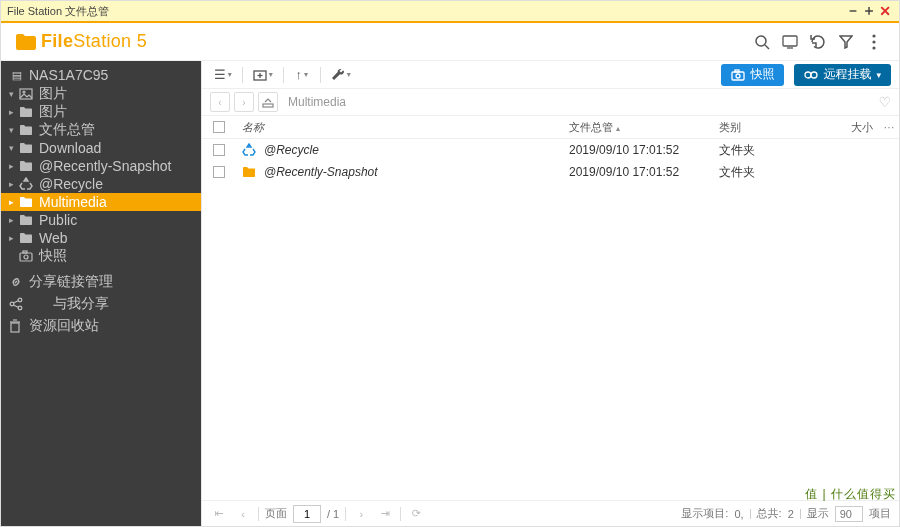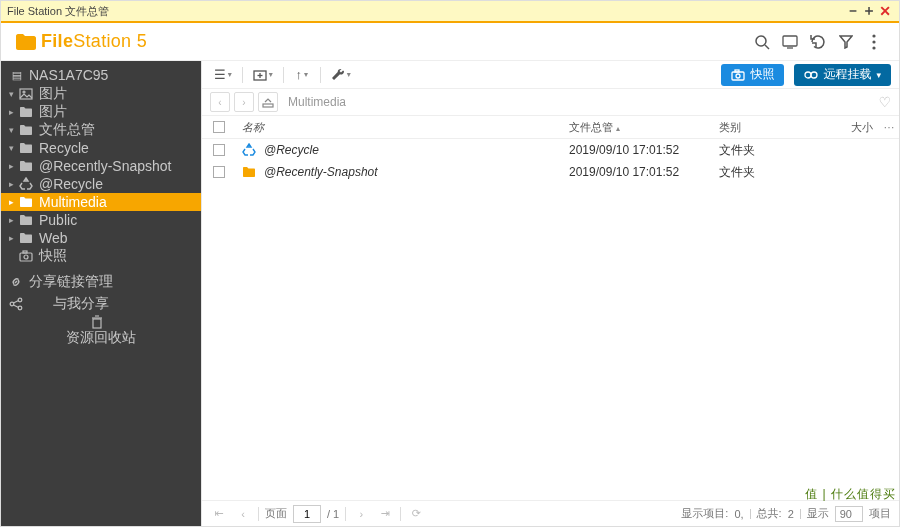--- a/index.html
+++ b/index.html
@@ -158,7 +158,7 @@
               <path fill="#bbb" d="M1 2c0-.6.4-1 1-1h3l1.5 1.5H12c.6 0 1 .4 1 1V10c0 .6-.4 1-1 1H2c-.6 0-1-.4-1-1V2z"></path>
             </svg>
           </span>
-          <span class="lbl">Recycle</span>
+          <span class="lbl">Download</span>
         </div>
         <div class="item lvl3">
           <span class="arrow">▸</span>

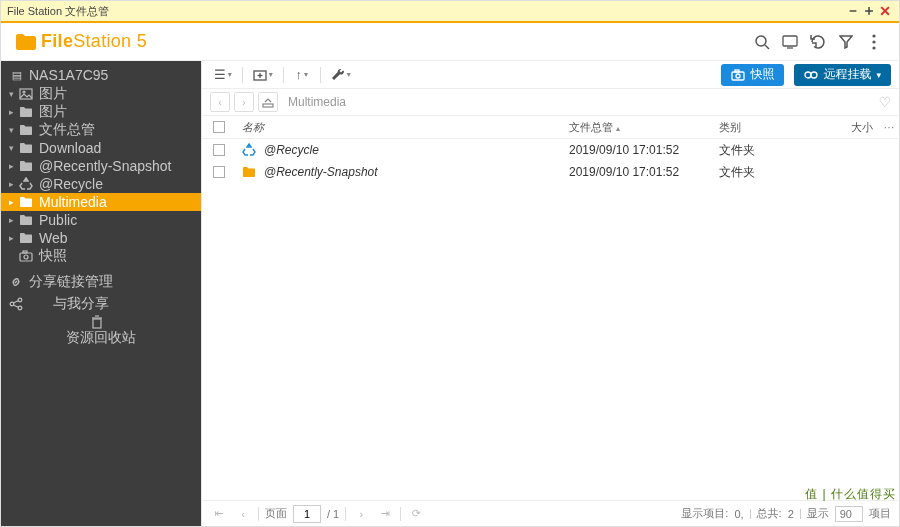--- a/index.html
+++ b/index.html
@@ -238,7 +238,7 @@
           </span>
           <span class="lbl">与我分享</span>
         </div>
-        <div class="item" style="padding-left: 8px; height: 22px; flex-direction: column;">
+        <div class="item" style="padding-left: 8px; height: 22px;">
           <span class="icon">
             <svg width="12" height="14" viewBox="0 0 12 14" fill="none" stroke="#bbb" stroke-width="1.2">
               <rect x="2" y="4" width="8" height="9"></rect>

